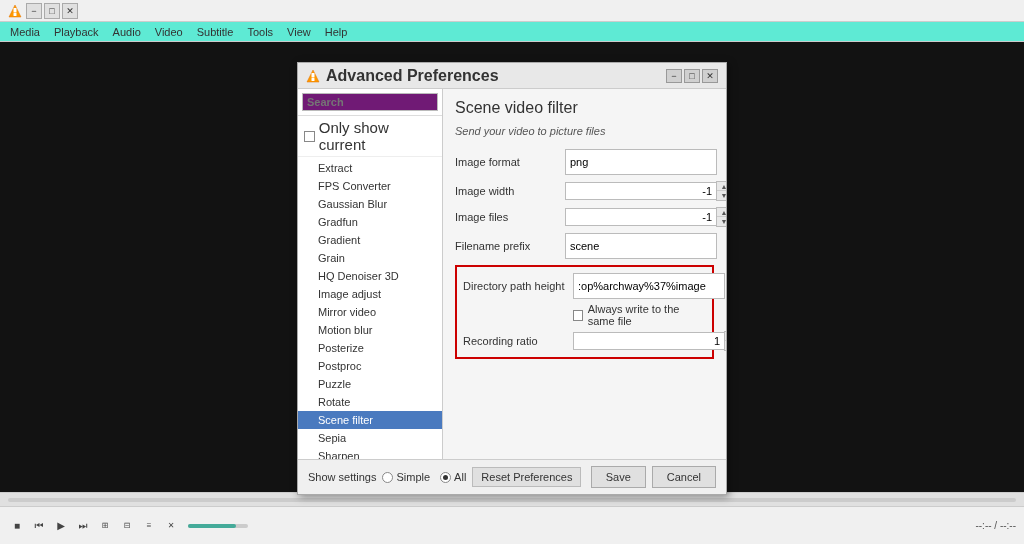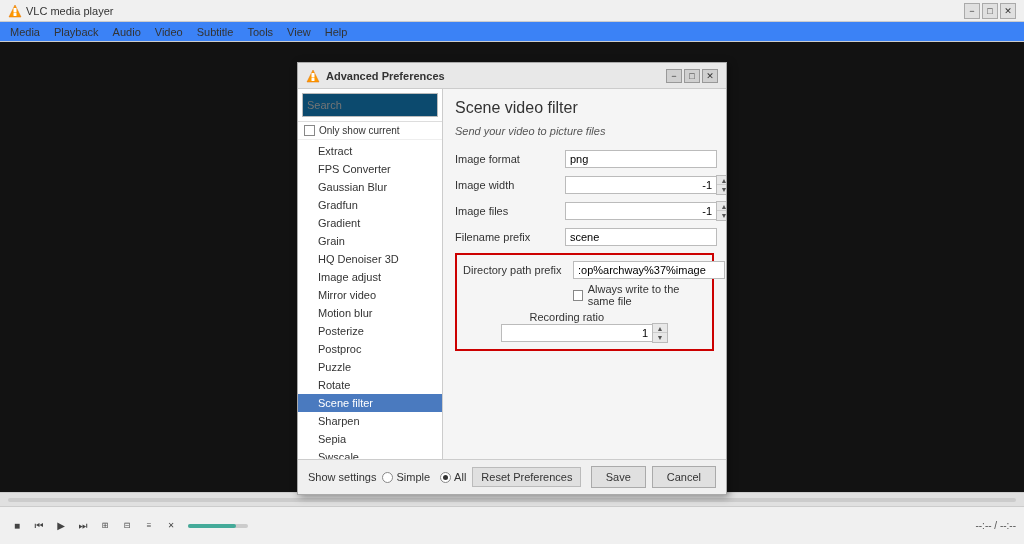--- a/index.html
+++ b/index.html
@@ -442,7 +442,6 @@
         <rect x="5.5" y="4" width="3" height="4.5" fill="#fff" rx="0.5"></rect>
       </svg>
     </span>
-    <span class="title-bar-title">VLC media player</span>
     <div class="title-bar-controls">
       <div class="title-btn">−</div>
       <div class="title-btn">□</div>

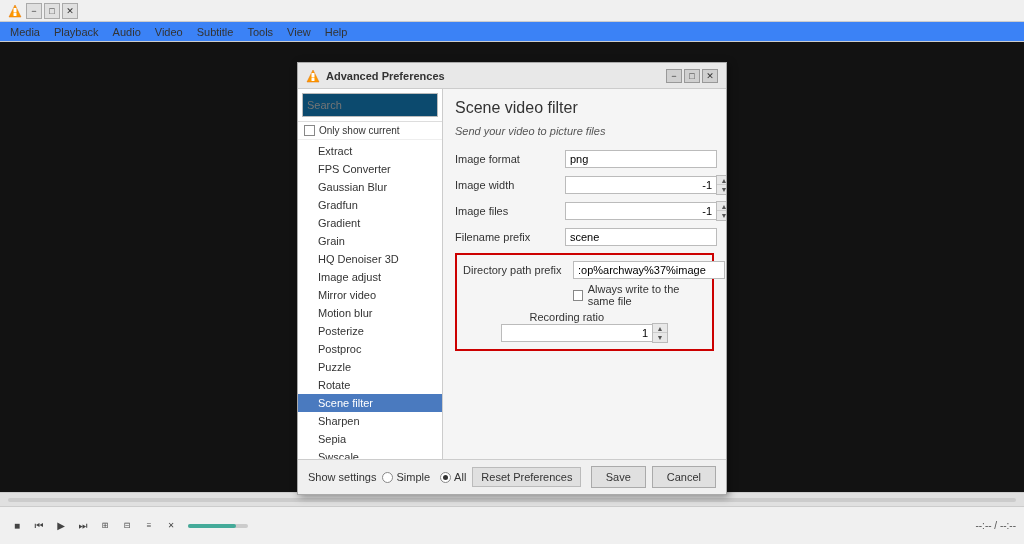--- a/index.html
+++ b/index.html
@@ -56,7 +56,7 @@
 
     
     .menu-bar {
-      background: #3b82f6;
+      background: #5eead4;
       height: 20px;
       display: flex;
       align-items: center;

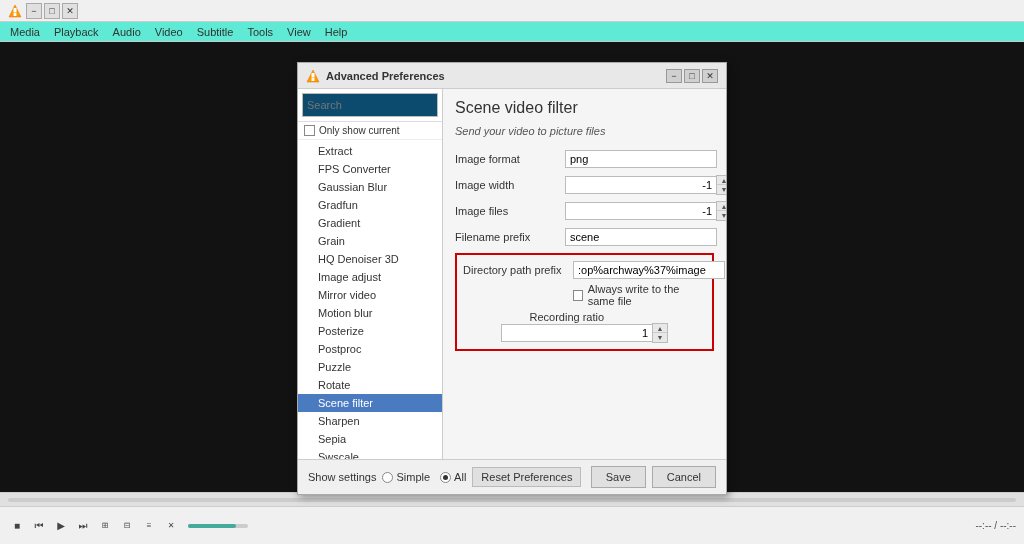--- a/index.html
+++ b/index.html
@@ -170,7 +170,7 @@
     }
     .dialog-title-text {
       flex: 1;
-      font-size: 11px;
+      font-size: 16px;
       font-weight: 600;
       color: #333;
     }

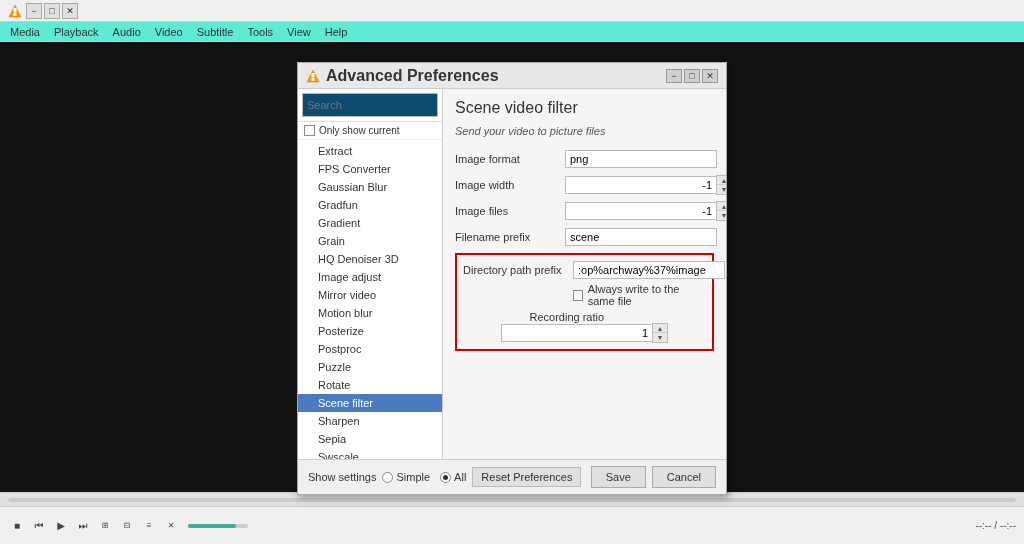--- a/index.html
+++ b/index.html
@@ -212,12 +212,13 @@
     }
     .search-input {
       width: 100%;
-      height: 24px;
+      height: 18px;
       border: 1px solid #bbb;
       padding: 1px 4px;
       font-size: 11px;
       color: #999;
-      background: #0c4a6e;
+      background: #701a75;
+      font-weight: bold;
     }
     .only-current-row {
       padding: 3px 6px;

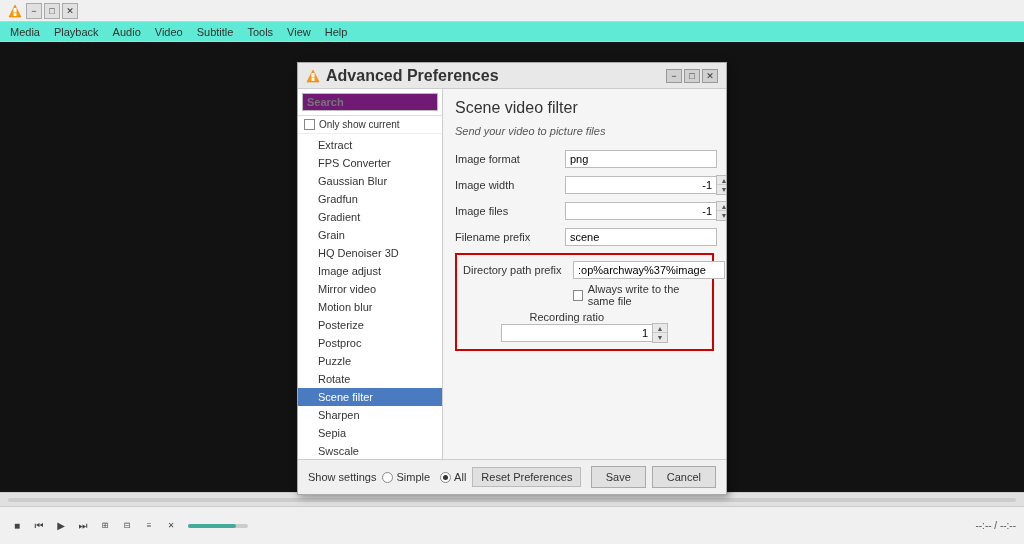--- a/index.html
+++ b/index.html
@@ -223,9 +223,9 @@
     .only-current-row {
       padding: 3px 6px;
       display: flex;
-      align-items: flex-start;
+      align-items: center;
       gap: 4px;
-      font-size: 10px;
+      font-size: 15px;
       color: #333;
       border-bottom: 1px solid #eee;
     }

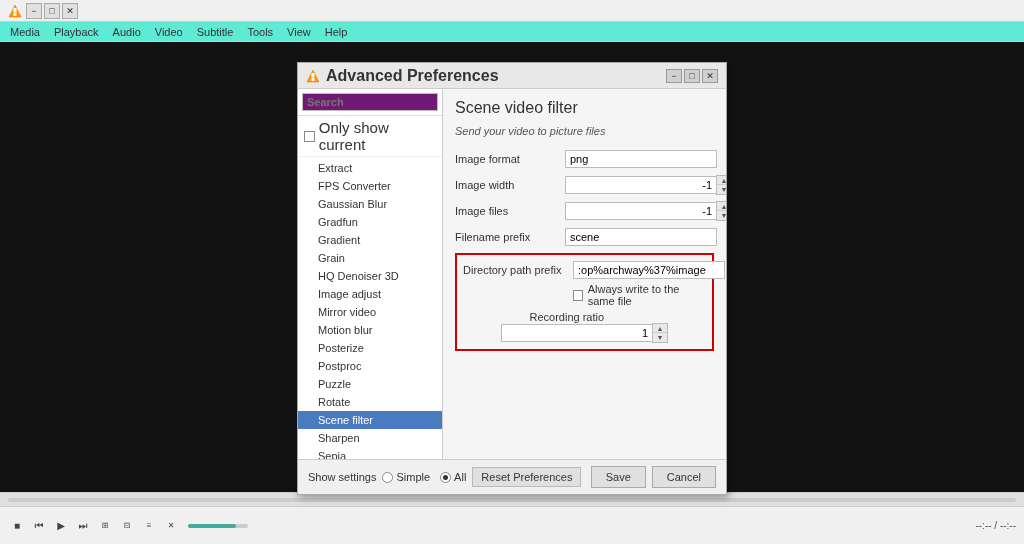--- a/index.html
+++ b/index.html
@@ -284,7 +284,7 @@
       flex-shrink: 0;
     }
     .setting-input {
-      height: 18px;
+      height: 26px;
       border: 1px solid #bbb;
       padding: 1px 4px;
       font-size: 11px;

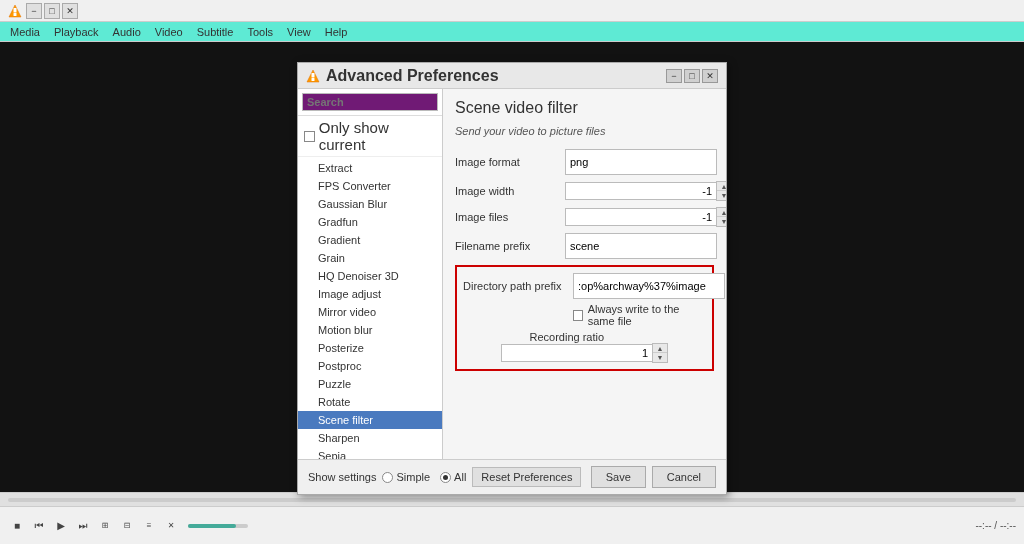--- a/index.html
+++ b/index.html
@@ -555,7 +555,7 @@
             <div class="highlight-section">
 
               <div class="highlight-row">
-                <span class="setting-label">Directory path prefix</span>
+                <span class="setting-label">Directory path height</span>
                 <input class="setting-input" type="text" value=":op%archway%37%image" style="flex: 1 1 0%;">
               </div>
 

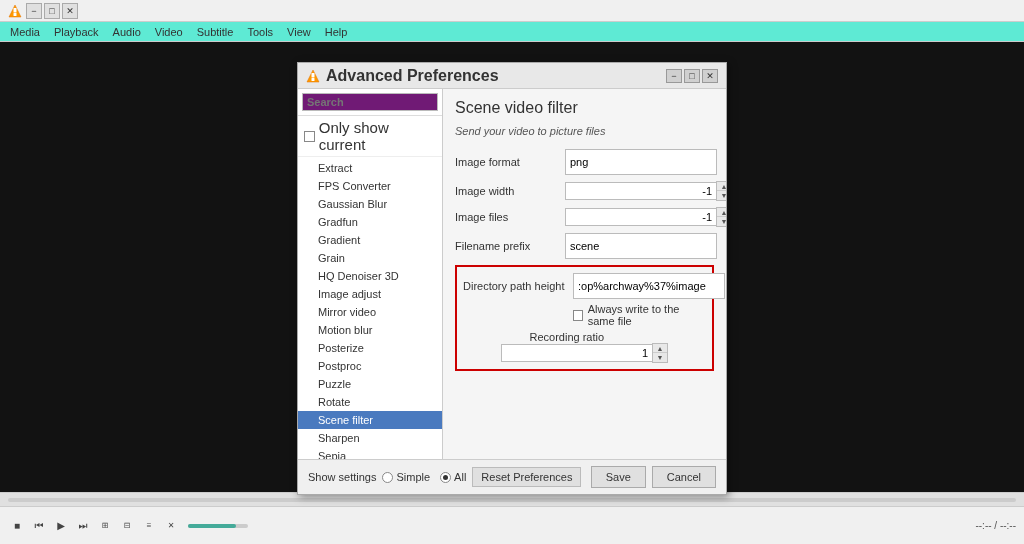--- a/index.html
+++ b/index.html
@@ -336,7 +336,7 @@
       align-items: center;
       margin-bottom: 4px;
     }
-    .highlight-row:last-child { margin-bottom: 0; flex-direction: column; }
+    .highlight-row:last-child { margin-bottom: 0; }
 
     .checkbox-row {
       display: flex;

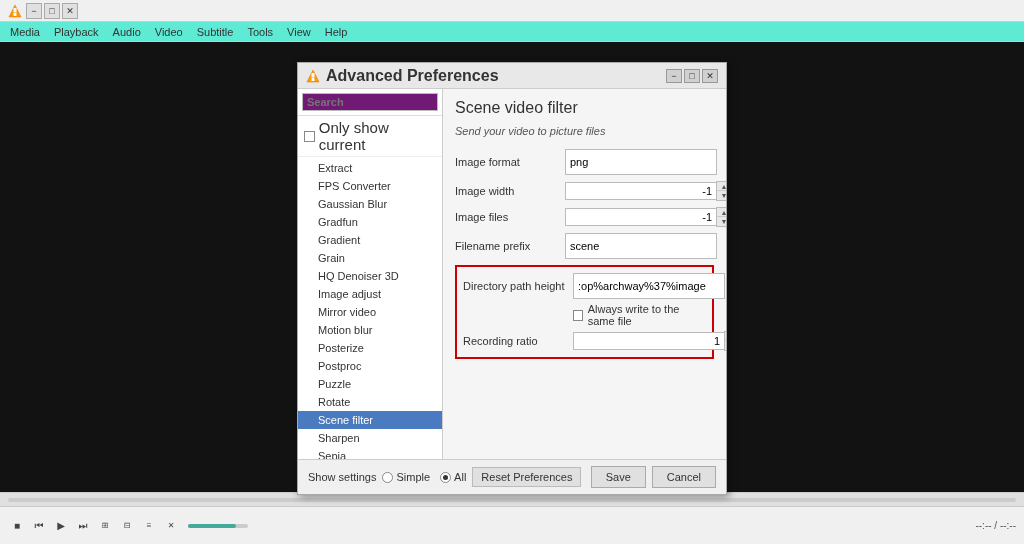--- a/index.html
+++ b/index.html
@@ -509,8 +509,8 @@
               <div class="tree-item">Puzzle</div>
               <div class="tree-item">Rotate</div>
               <div class="tree-item selected">Scene filter</div>
+              <div class="tree-item">Sepia</div>
               <div class="tree-item">Sharpen</div>
-              <div class="tree-item">Sepia</div>
               <div class="tree-item">Swscale</div>
 
             </div>

